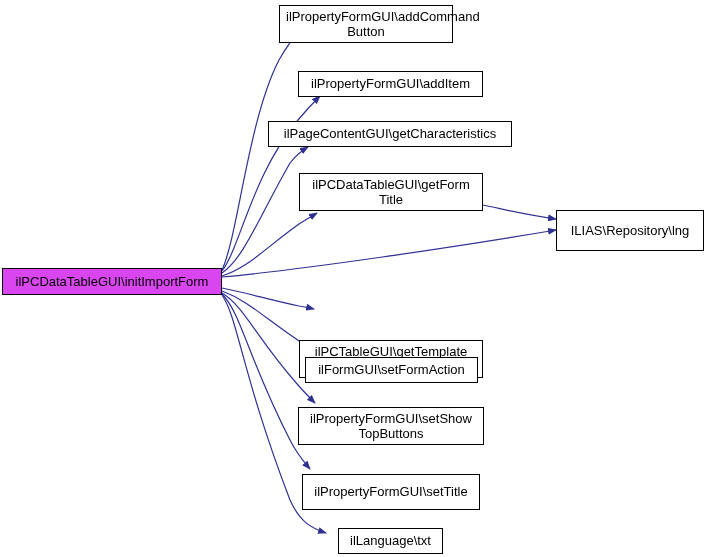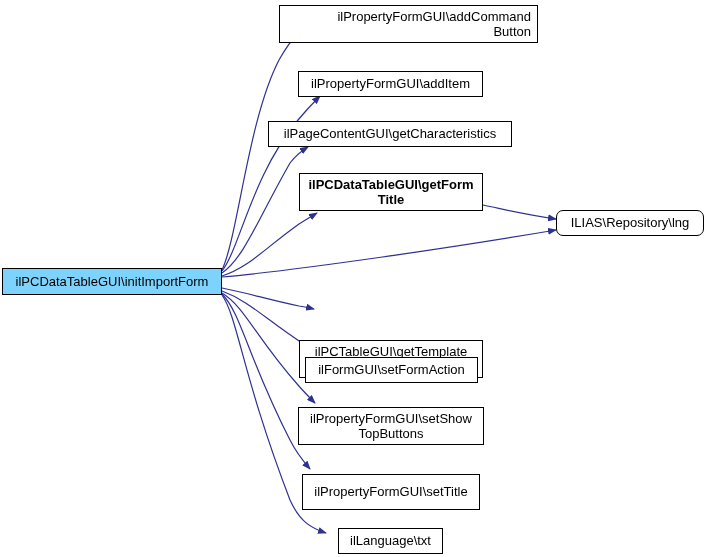--- a/index.html
+++ b/index.html
@@ -78,7 +78,7 @@
 
   <div id="node-layer">
       <div class="node root" style="left: 2px; top: 268px; width: 220px; height: 27px;"><span class="label">ilPCDataTableGUI\initImportForm</span></div>
-      <div class="node" style="left: 279px; top: 5px; width: 259px; height: 38px; text-align: right;"><span class="label">ilPropertyFormGUI\addCommand
+      <div class="node" style="left: 279px; top: 5px; width: 174px; height: 38px;"><span class="label">ilPropertyFormGUI\addCommand
 Button</span></div>
       <div class="node" style="left: 298px; top: 71px; width: 185px; height: 26px;"><span class="label">ilPropertyFormGUI\addItem</span></div>
       <div class="node" style="left: 268px; top: 121px; width: 244px; height: 26px;"><span class="label">ilPageContentGUI\getCharacteristics</span></div>

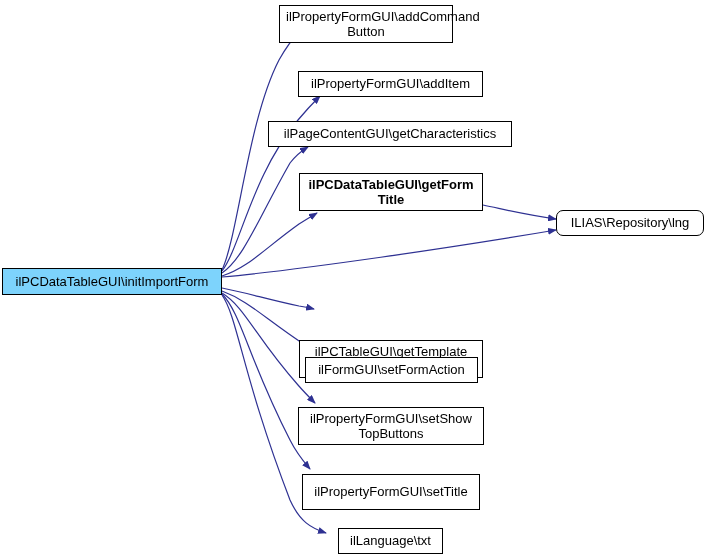--- a/index.html
+++ b/index.html
@@ -82,7 +82,7 @@
 Button</span></div>
       <div class="node" style="left: 298px; top: 71px; width: 185px; height: 26px;"><span class="label">ilPropertyFormGUI\addItem</span></div>
       <div class="node" style="left: 268px; top: 121px; width: 244px; height: 26px;"><span class="label">ilPageContentGUI\getCharacteristics</span></div>
-      <div class="node" style="left: 299px; top: 173px; width: 184px; height: 38px; font-weight: bold;"><span class="label">ilPCDataTableGUI\getForm
+      <div class="node" style="left: 299px; top: 173px; width: 184px; height: 38px;"><span class="label">ilPCDataTableGUI\getForm
 Title</span></div>
       <div class="node" style="left: 556px; top: 210px; width: 148px; height: 26px; border-radius: 7px;"><span class="label">ILIAS\Repository\lng</span></div>
       <div class="node" style="left: 299px; top: 292px; width: 184px; height: 38px; margin-top: 48px;"><span class="label">ilPCTableGUI\getTemplate

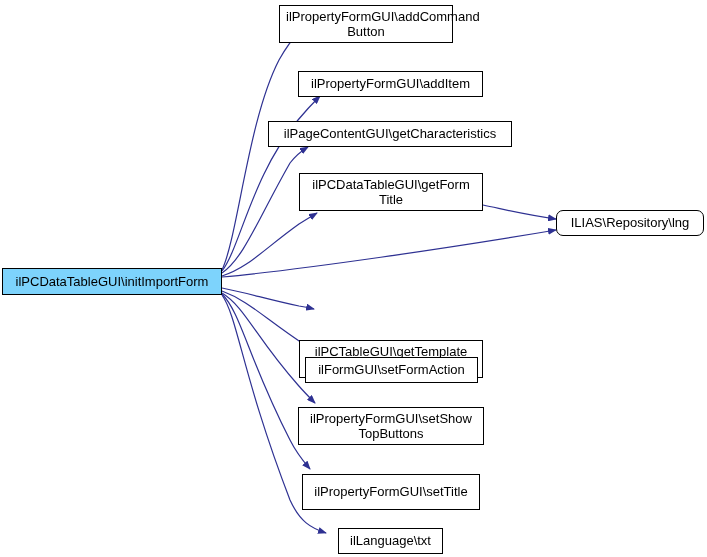--- a/index.html
+++ b/index.html
@@ -84,7 +84,7 @@
       <div class="node" style="left: 268px; top: 121px; width: 244px; height: 26px;"><span class="label">ilPageContentGUI\getCharacteristics</span></div>
       <div class="node" style="left: 299px; top: 173px; width: 184px; height: 38px;"><span class="label">ilPCDataTableGUI\getForm
 Title</span></div>
-      <div class="node" style="left: 556px; top: 210px; width: 148px; height: 26px; border-radius: 7px;"><span class="label">ILIAS\Repository\lng</span></div>
+      <div class="node" style="left: 556px; top: 210px; width: 148px; height: 41px;"><span class="label">ILIAS\Repository\lng</span></div>
       <div class="node" style="left: 299px; top: 292px; width: 184px; height: 38px; margin-top: 48px;"><span class="label">ilPCTableGUI\getTemplate
 Options</span></div>
       <div class="node" style="left: 305px; top: 357px; width: 173px; height: 26px;"><span class="label">ilFormGUI\setFormAction</span></div>

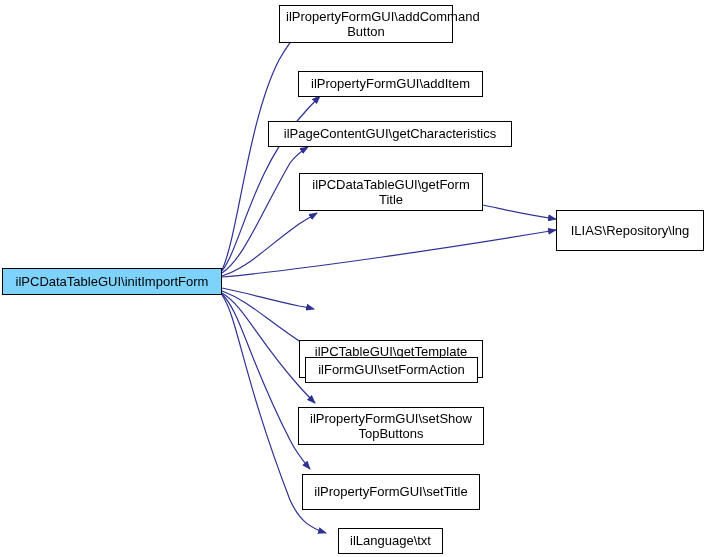--- a/index.html
+++ b/index.html
@@ -42,7 +42,7 @@
     letter-spacing: 0px;
   }
   .node.root {
-    background: #7dd3fc;
+    background: #d946ef;
     border: 1px solid #000000;
   }
   .node .label {

